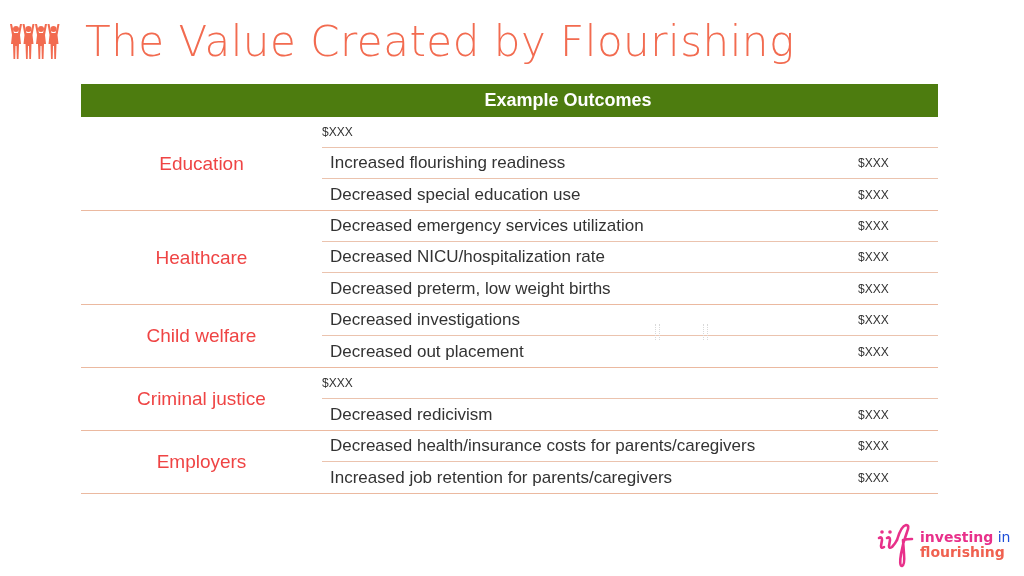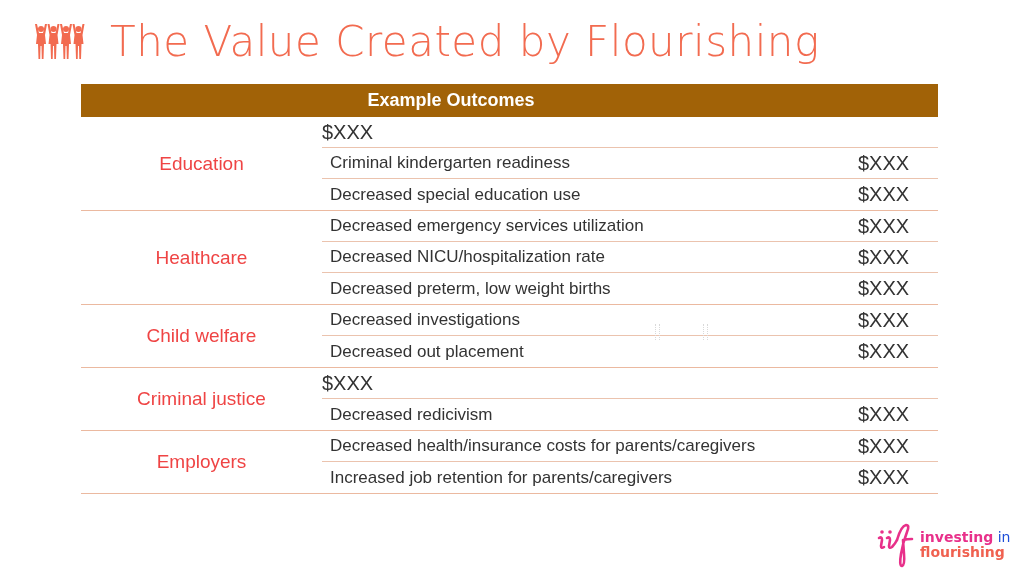--- a/index.html
+++ b/index.html
@@ -18,7 +18,7 @@
     }
     .title-row {
       position: absolute;
-      left: 34px;
+      left: 9px;
       top: 14px;
       height: 56px;
       display: flex;

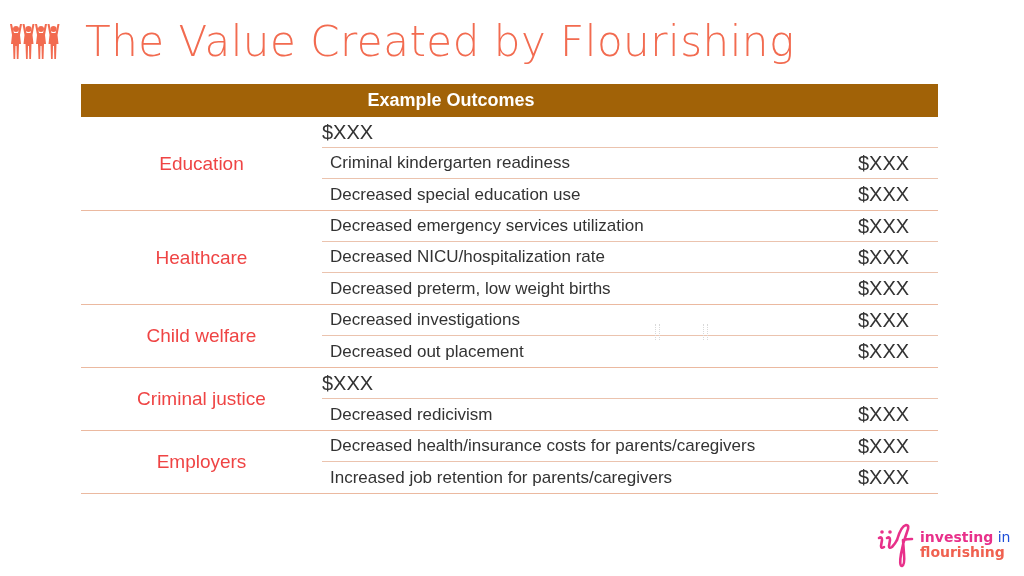--- a/index.html
+++ b/index.html
@@ -169,7 +169,7 @@
   </div>
 
   <div class="table">
-    <div class="thead" style="background:#a16207;">
+    <div class="thead" style="background:#4d7c0f;justify-content:flex-end;">
       <div class="th-outcomes">Example Outcomes</div>
     </div>
 

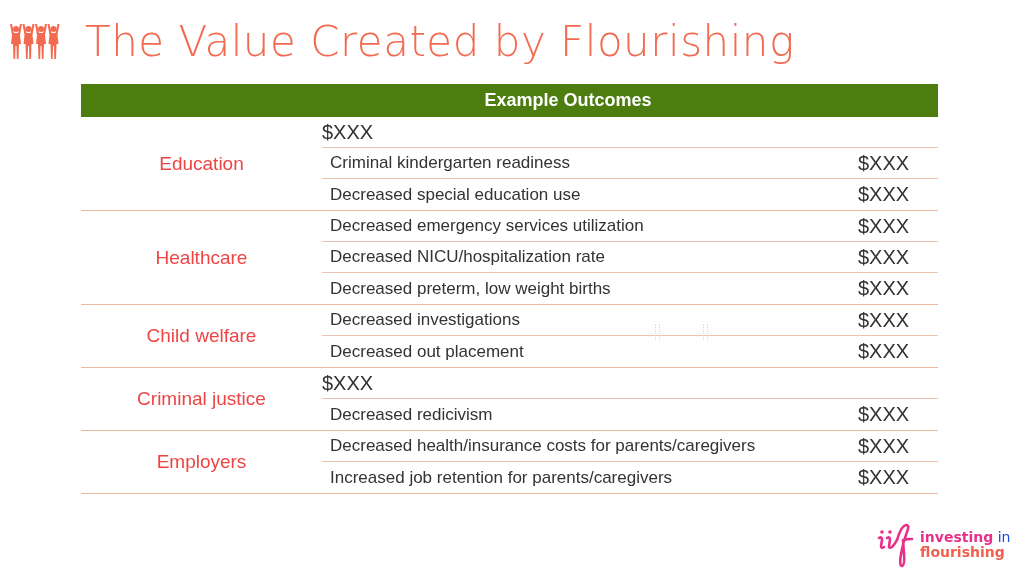--- a/index.html
+++ b/index.html
@@ -97,7 +97,7 @@
     .row .rate {
       flex: 1;
       padding-left: 0px;
-      font-size: 20px;
+      font-size: 12px;
     }
     .artifact {
       position: absolute;

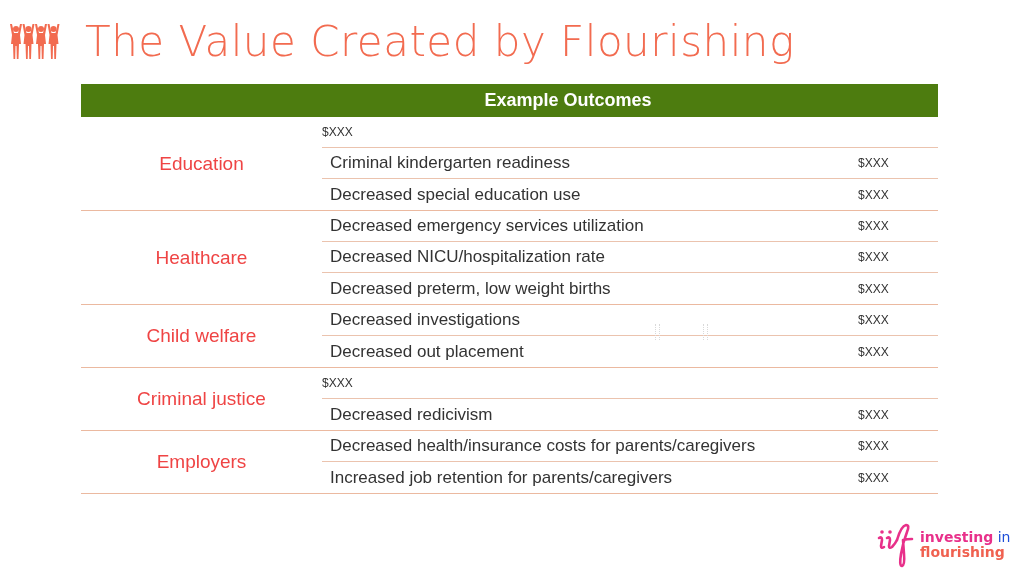--- a/index.html
+++ b/index.html
@@ -180,7 +180,7 @@
           <div class="rate">$XXX</div>
         </div>
         <div class="row">
-          <div class="outcome">Criminal kindergarten readiness</div>
+          <div class="outcome">Increased flourishing readiness</div>
           <div class="rate">$XXX</div>
         </div>
         <div class="row">

